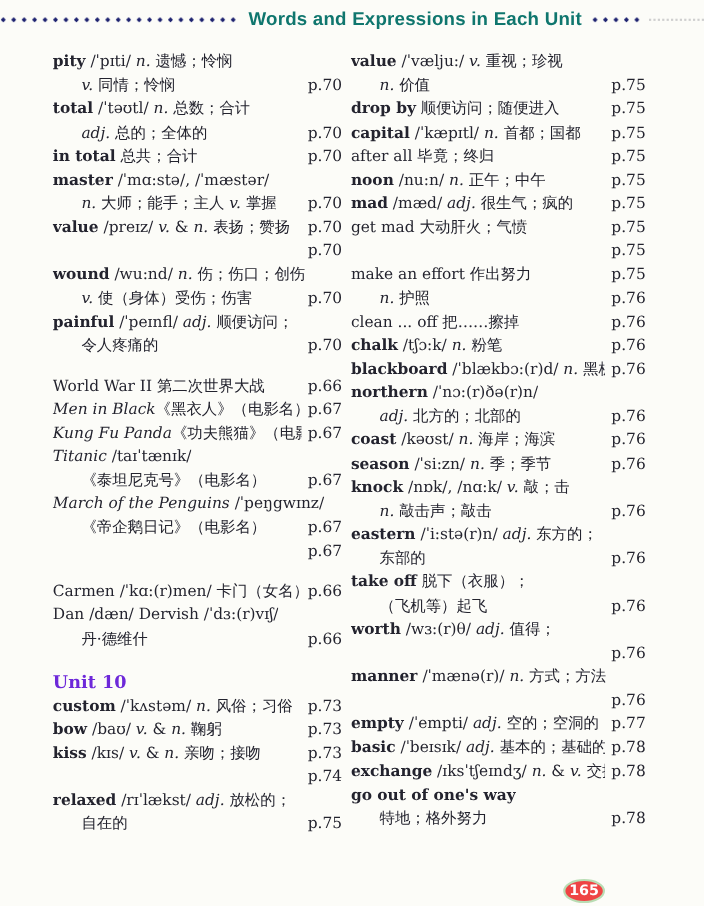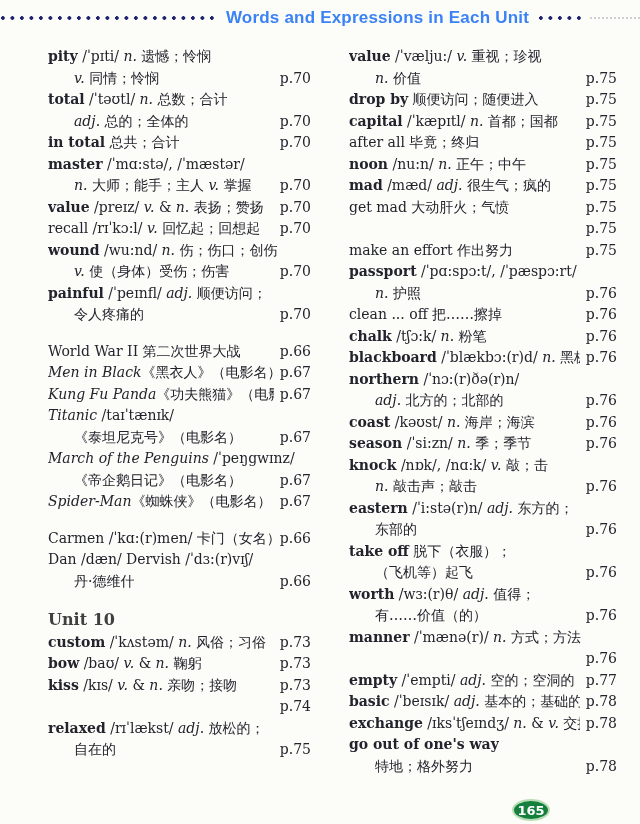--- a/index.html
+++ b/index.html
@@ -23,7 +23,7 @@
   .dashes { width:50px; height:0; border-top:2px dotted #cfcfcf; margin-left:4px; }
   .title {
     font-family:"Liberation Sans","DejaVu Sans",sans-serif;
-    font-weight:bold; font-size:17px; color:#3b82f6; white-space:nowrap;
+    font-weight:bold; font-size:17px; color:#0f766e; white-space:nowrap;
     letter-spacing:0.2px;
   }
   .content { display:flex; padding:16px 0 0 48px; gap:38px; }

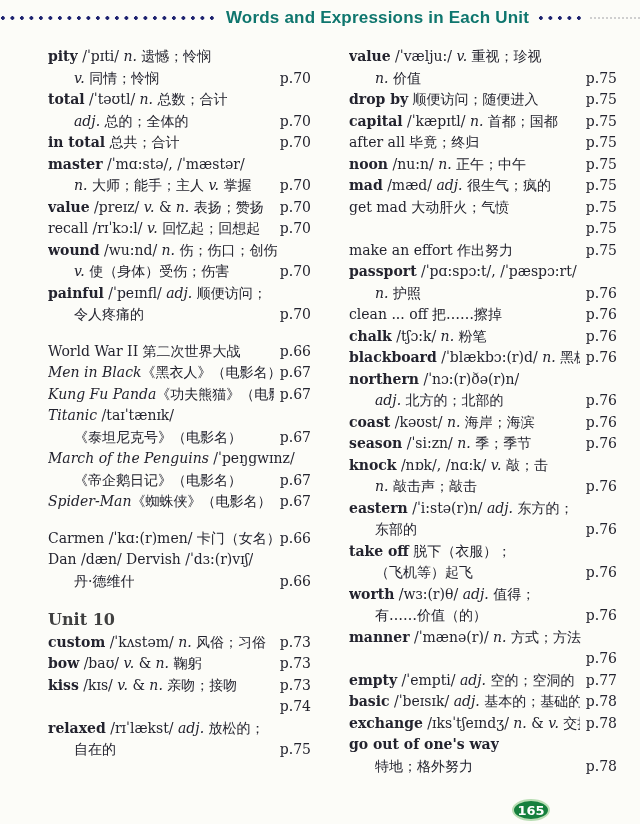--- a/index.html
+++ b/index.html
@@ -26,7 +26,7 @@
     font-weight:bold; font-size:17px; color:#0f766e; white-space:nowrap;
     letter-spacing:0.2px;
   }
-  .content { display:flex; padding:16px 0 0 48px; gap:38px; }
+  .content { display:flex; padding:16px 0 0 48px; gap:8px; }
   .col { font-size:14px; line-height:21.5px; }
   .col-left  { width:263px; }
   .col-right { width:268px;text-align:right; }

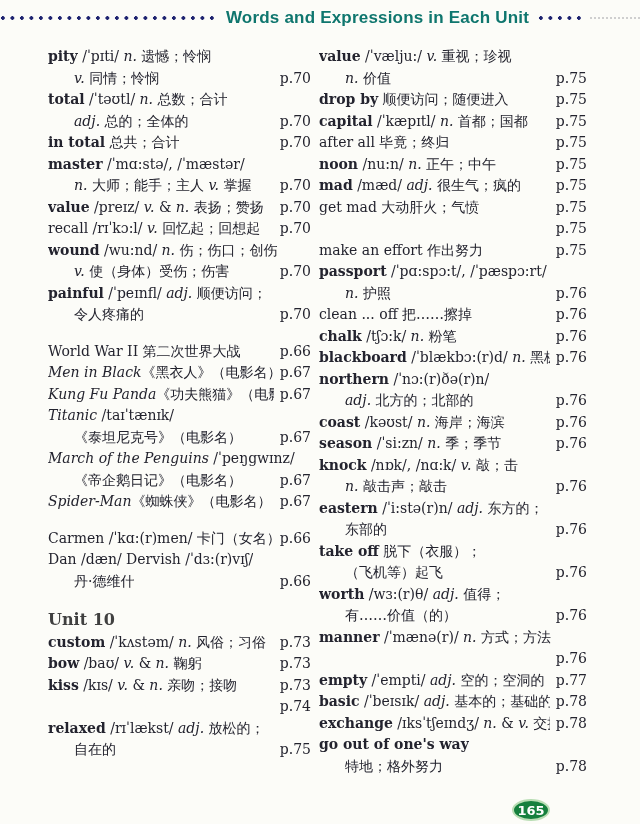--- a/index.html
+++ b/index.html
@@ -103,7 +103,6 @@
       </div>
       <div>
         <div class="line">
-          <span class="txt"><span class="seg-n">recall /rɪˈkɔ:l/ </span><span class="seg-i">v.</span><span class="seg-n"> 回忆起；回想起</span></span>
           <span class="page">p.70</span>
         </div>
       </div>

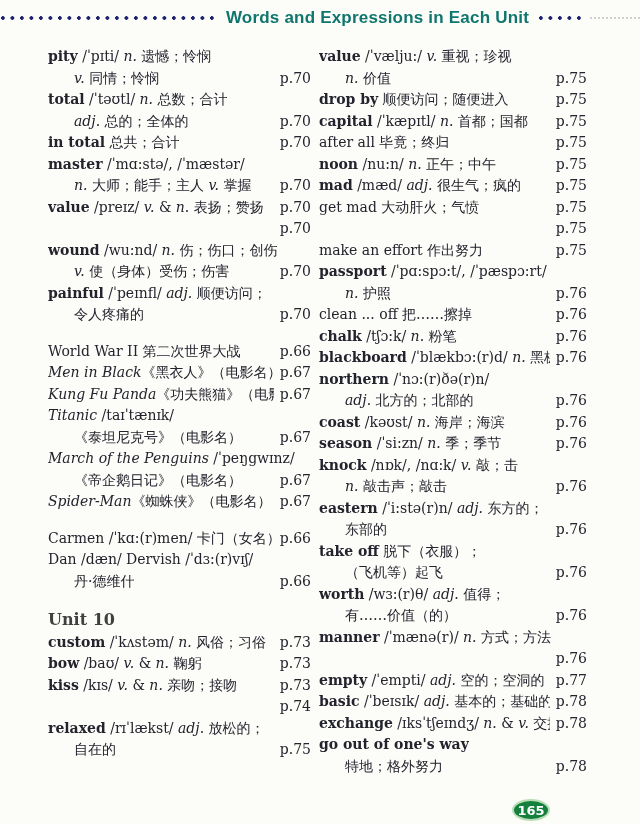--- a/index.html
+++ b/index.html
@@ -276,9 +276,6 @@
         </div>
       </div>
       <div>
-        <div class="line">
-          <span class="txt"><span class="seg-b">passport</span><span class="seg-n"> /ˈpɑ:spɔ:t/, /ˈpæspɔ:rt/</span></span>
-        </div>
         <div class="line ind">
           <span class="txt"><span class="seg-i">n.</span><span class="seg-n"> 护照</span></span>
           <span class="page">p.76</span>

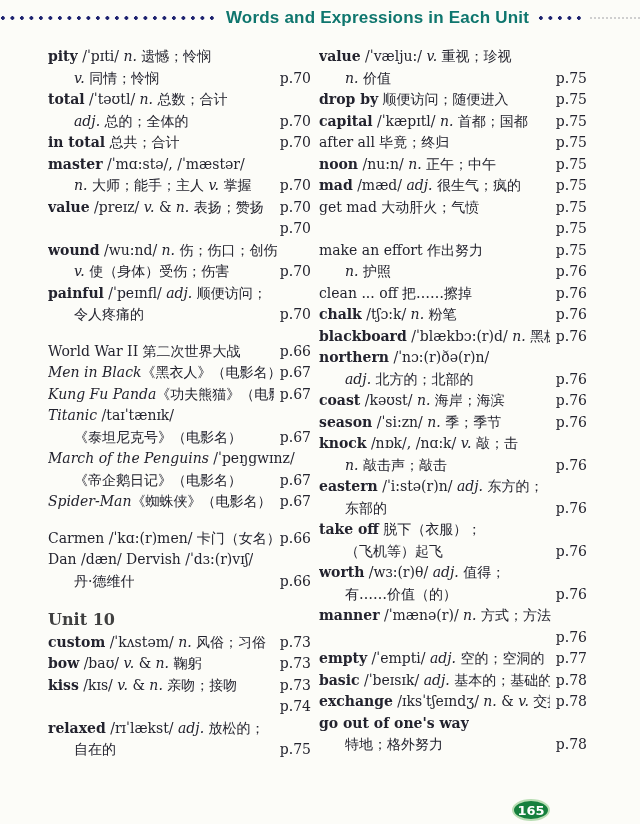--- a/index.html
+++ b/index.html
@@ -163,7 +163,6 @@
       </div>
       <div>
         <div class="line">
-          <span class="txt"><span class="seg-i">Spider-Man</span><span class="seg-n">《蜘蛛侠》（电影名）</span></span>
           <span class="page">p.67</span>
         </div>
       </div>

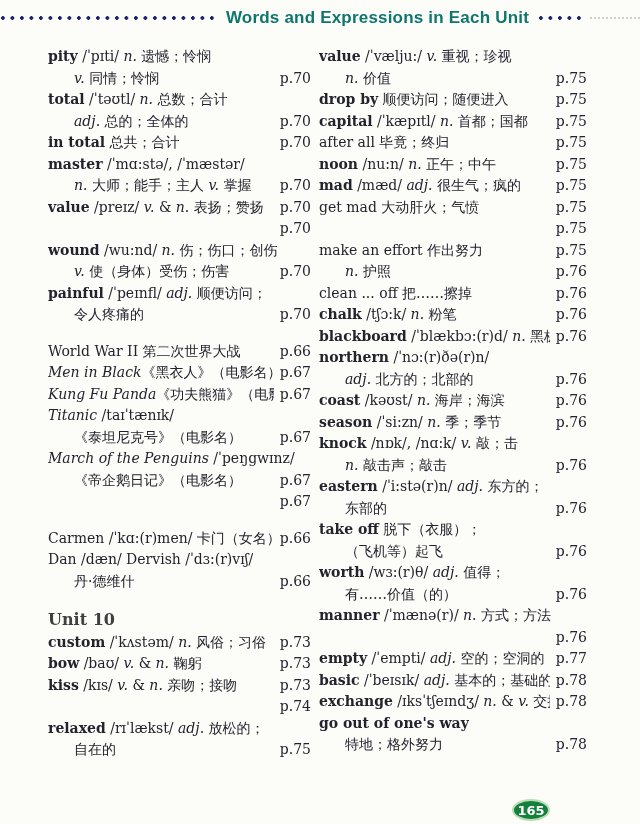--- a/index.html
+++ b/index.html
@@ -351,7 +351,6 @@
           <span class="txt"><span class="seg-b">worth</span><span class="seg-n"> /wɜ:(r)θ/ </span><span class="seg-i">adj.</span><span class="seg-n"> 值得；</span></span>
         </div>
         <div class="line ind">
-          <span class="txt"><span class="seg-n">有……价值（的）</span></span>
           <span class="page">p.76</span>
         </div>
       </div>

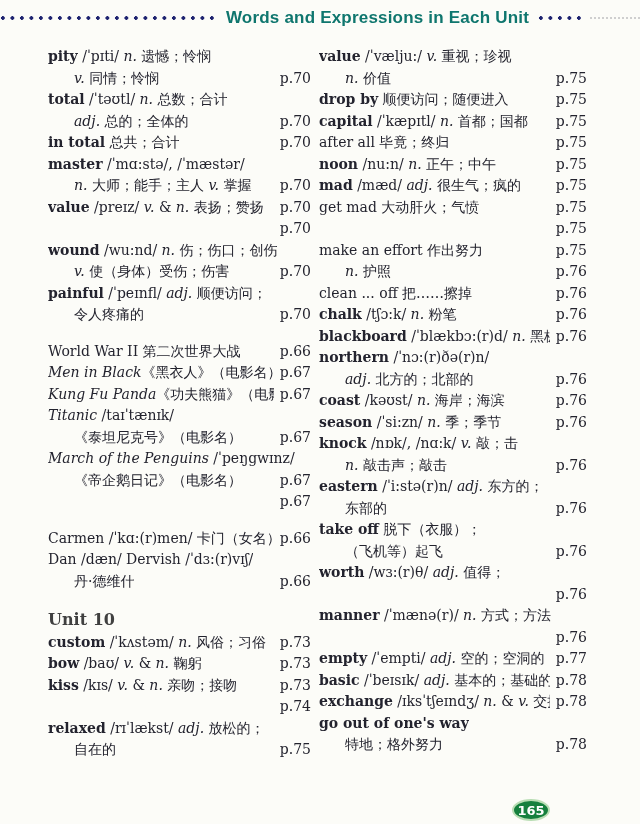--- a/index.html
+++ b/index.html
@@ -38,7 +38,7 @@
   .seg-i { font-style:italic; }
   .gap { height:15px; }
   .unit-heading {
-    color:#404040; font-weight:bold; font-size:16px;
+    color:#6d28d9; font-weight:bold; font-size:16px;
     line-height:21.5px; padding:2px 0 1px 0;
   }
   .page-badge {

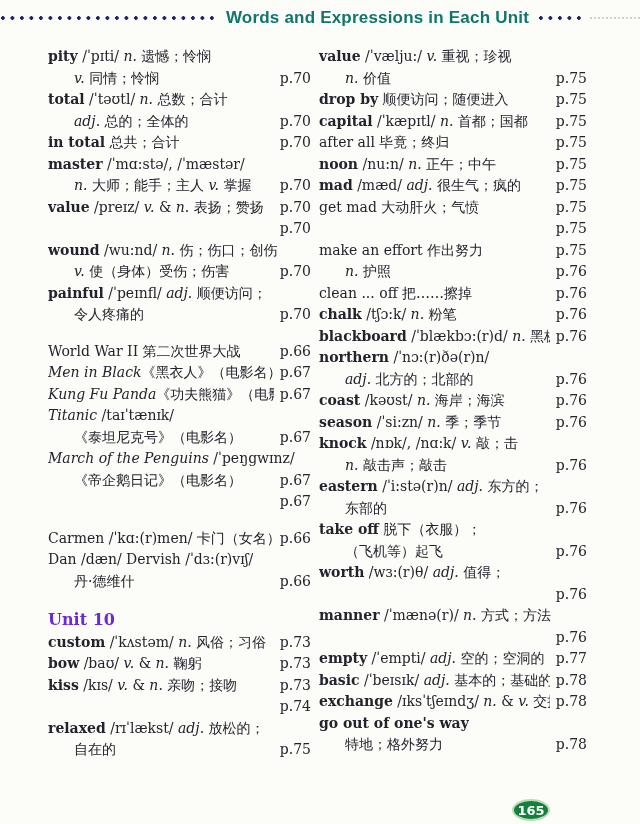--- a/index.html
+++ b/index.html
@@ -44,7 +44,7 @@
   .page-badge {
     position:absolute; left:512px; top:799px;
     width:38px; height:22px; box-sizing:border-box;
-    background:#15803d; border:2px solid #b9ddb4; border-radius:50%;
+    background:#ef4444; border:2px solid #b9ddb4; border-radius:50%;
     color:#ffffff; font-family:"DejaVu Sans","Liberation Sans",sans-serif;
     font-weight:bold; font-size:13px;
     display:flex; align-items:center; justify-content:center;

